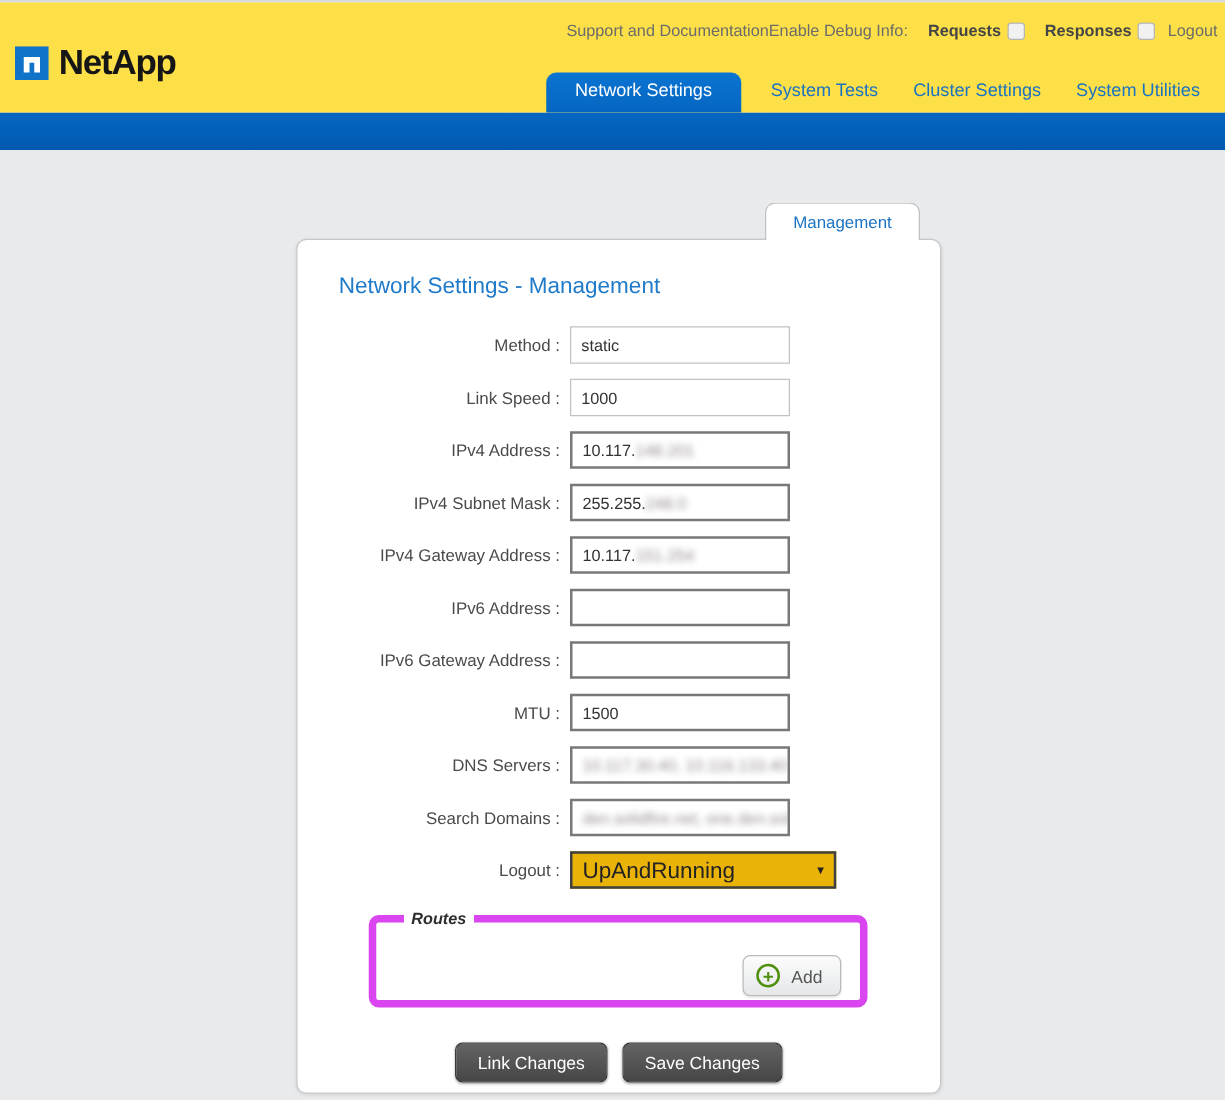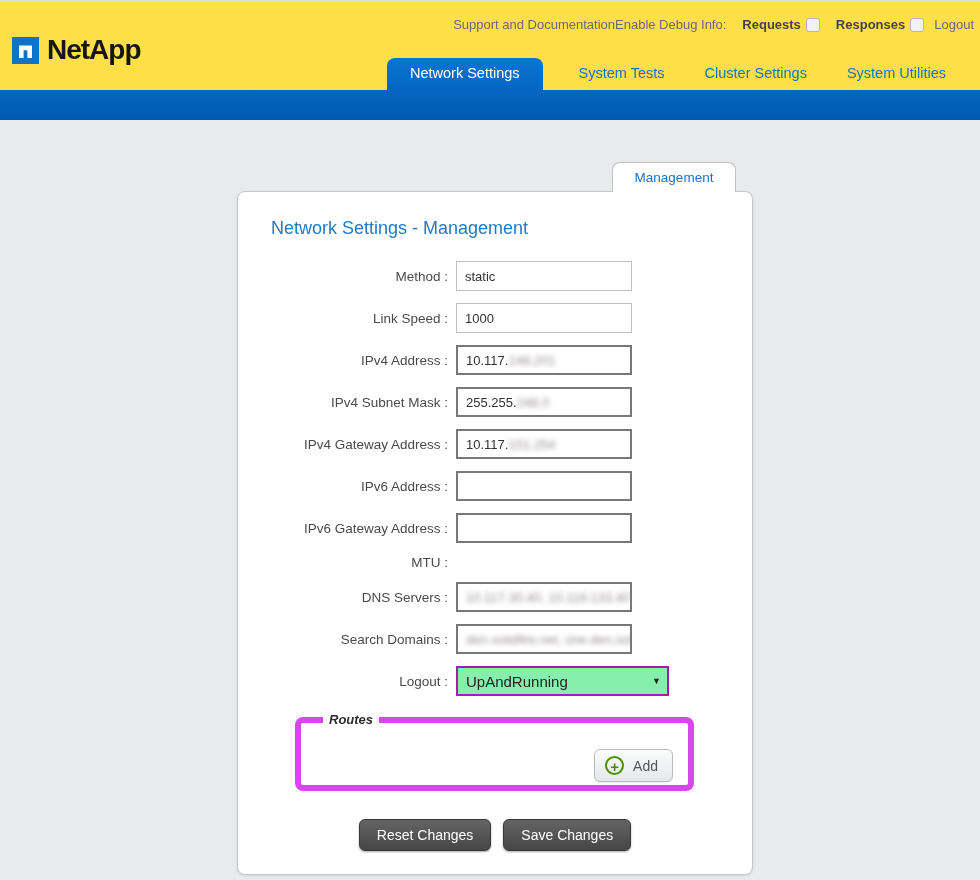--- a/index.html
+++ b/index.html
@@ -38,7 +38,7 @@
   }
 
   
-  .tabs { position:absolute; right:20px; bottom:0; display:flex; align-items:flex-end;gap:12px; }
+  .tabs { position:absolute; right:6px; bottom:0; display:flex; align-items:flex-end; }
   .tab {
     font-size:14.5px; color:#1A72C2; padding:7px 14px 9px 14px; cursor:pointer;
     white-space:nowrap;

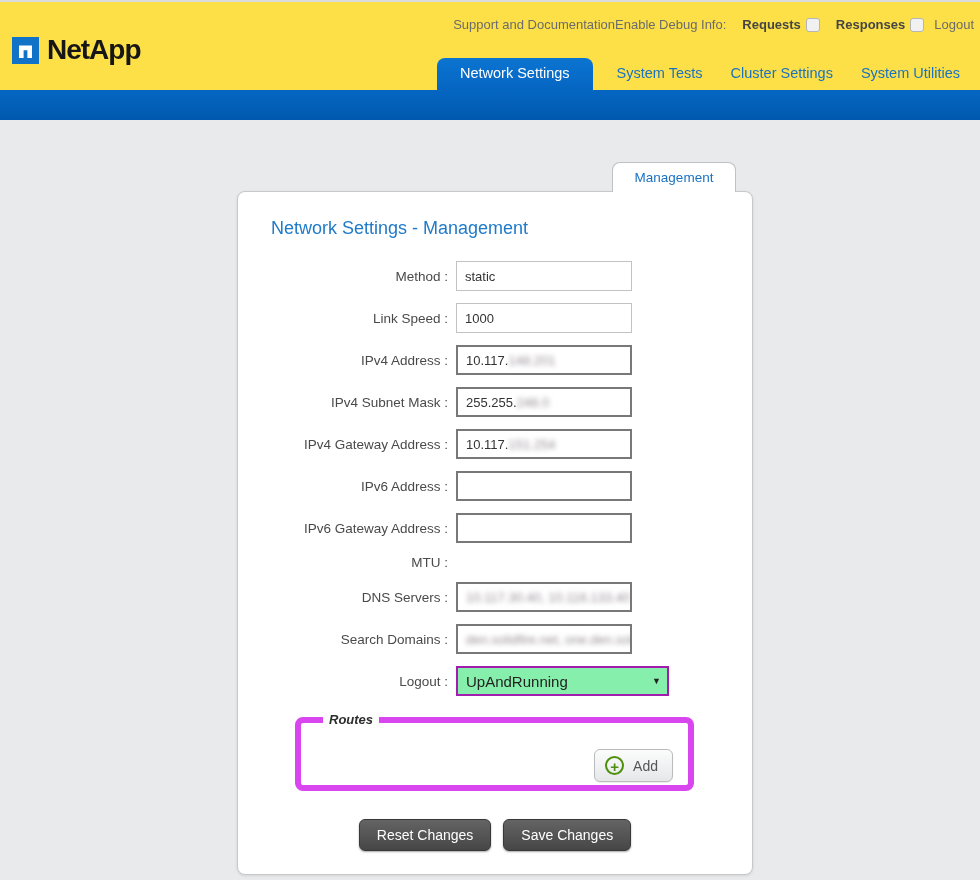--- a/index.html
+++ b/index.html
@@ -218,6 +218,7 @@
         </div>
         <div class="form-row">
           <label class="field-label">MTU :</label>
+          <input type="text" class="field-input dark" value="1500" style="">
         </div>
         <div class="form-row">
           <label class="field-label">DNS Servers :</label>

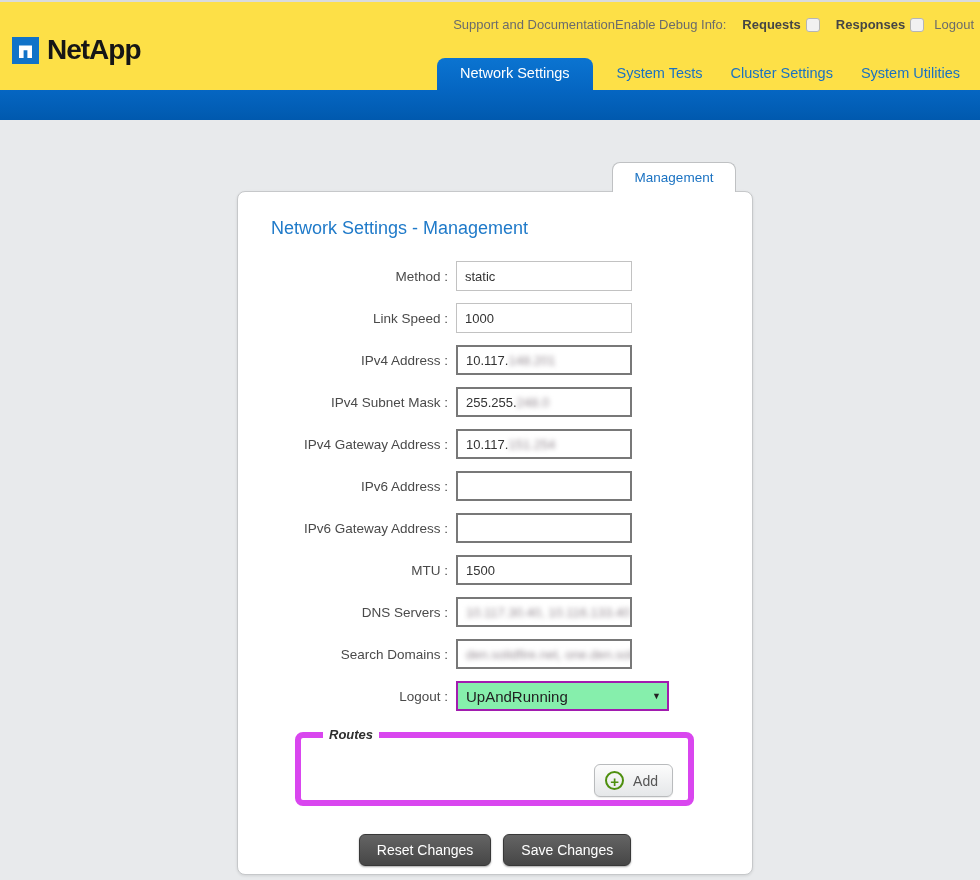--- a/index.html
+++ b/index.html
@@ -86,8 +86,8 @@
   .blurred { filter:blur(2.6px); color:#978E95; }
   .select-wrap { position:relative; width:213px; }
   .field-select {
-    width:213px; height:30px; border:2px solid #a21caf; background:#86efac;
-    font-size:15px; color:#222; padding:0 20px 0 8px;
+    width:213px; height:30px; border:2px solid #404040; background:#eab308;
+    font-size:18px; color:#222; padding:0 20px 0 8px;
     font-family:"Liberation Sans", sans-serif;
     -webkit-appearance:none; appearance:none; outline:none;
   }

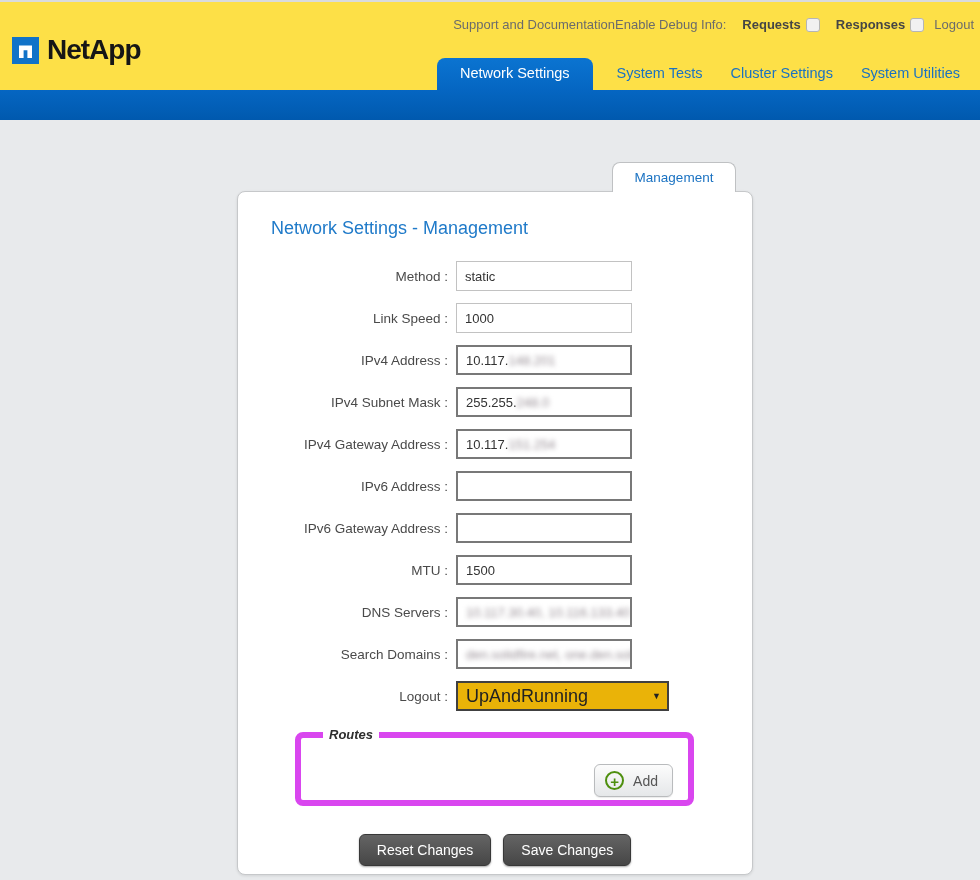--- a/index.html
+++ b/index.html
@@ -247,7 +247,7 @@
     </fieldset>
 
     <div class="actions">
-      <button class="dark-button">Reset Changes</button>
+      <button class="dark-button">Link Changes</button>
       <button class="dark-button">Save Changes</button>
     </div>
   </div>

